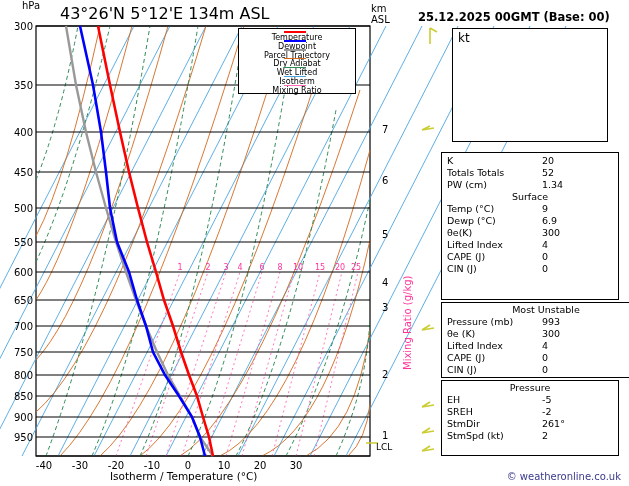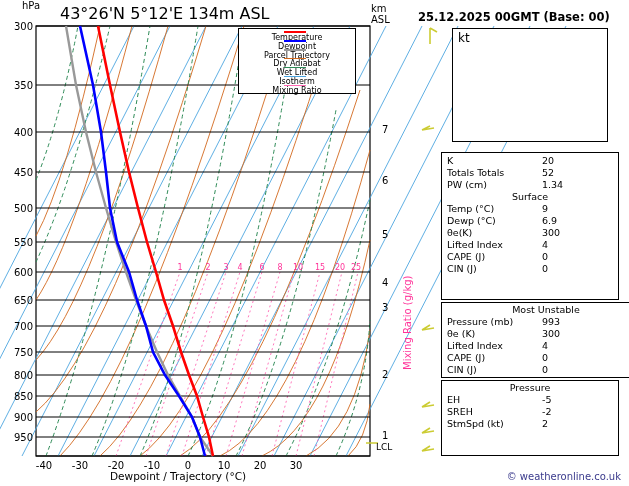--- a/index.html
+++ b/index.html
@@ -318,6 +318,10 @@
       <div class="tv">-2</div>
     </div>
     <div class="trow">
+      <div class="tk">StmDir</div>
+      <div class="tv">261°</div>
+    </div>
+    <div class="trow">
       <div class="tk">StmSpd (kt)</div>
       <div class="tv">2</div>
     </div>

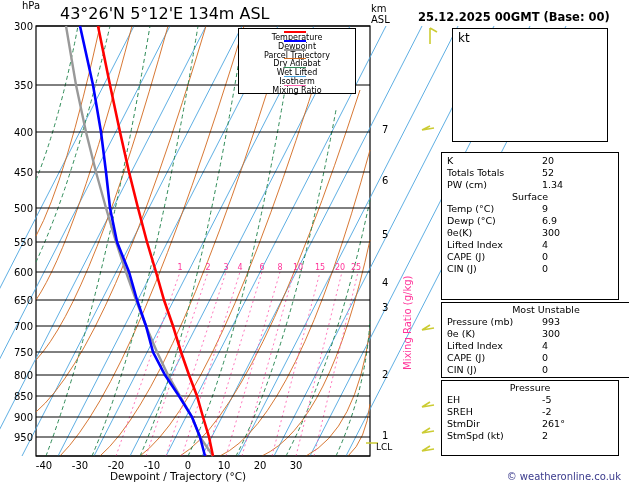--- a/index.html
+++ b/index.html
@@ -207,7 +207,7 @@
     <div>ASL</div>
   </div>
 
-  <div class="xlabel">Dewpoint / Trajectory (°C)</div>
+  <div class="xlabel">Isotherm / Temperature (°C)</div>
 
   <div class="legend">
     <div class="legend-row">

